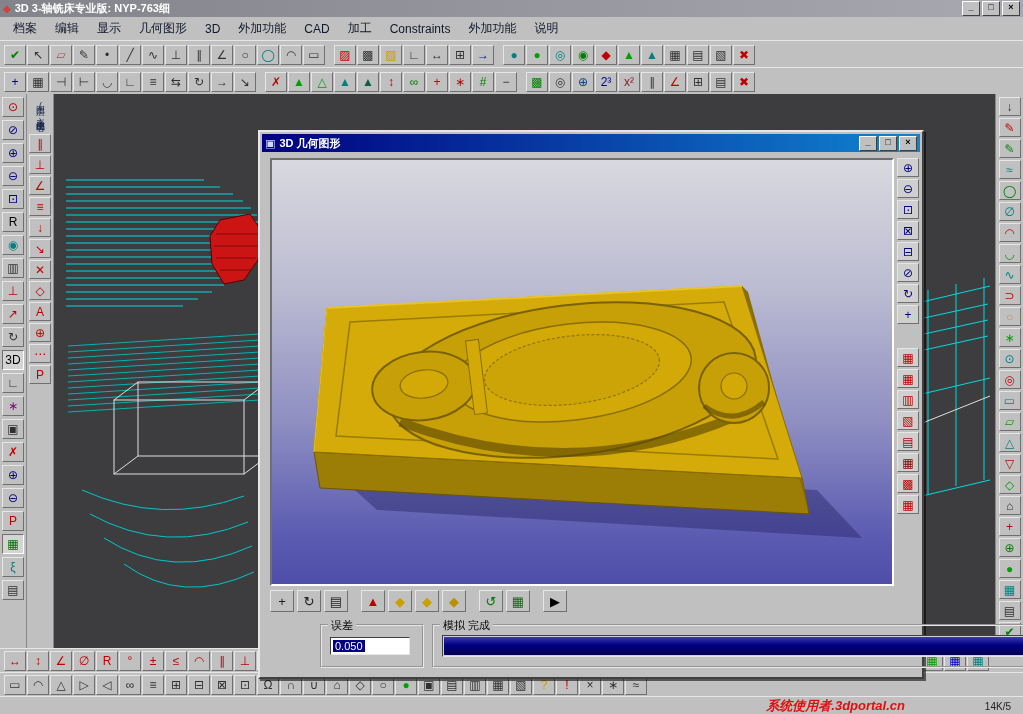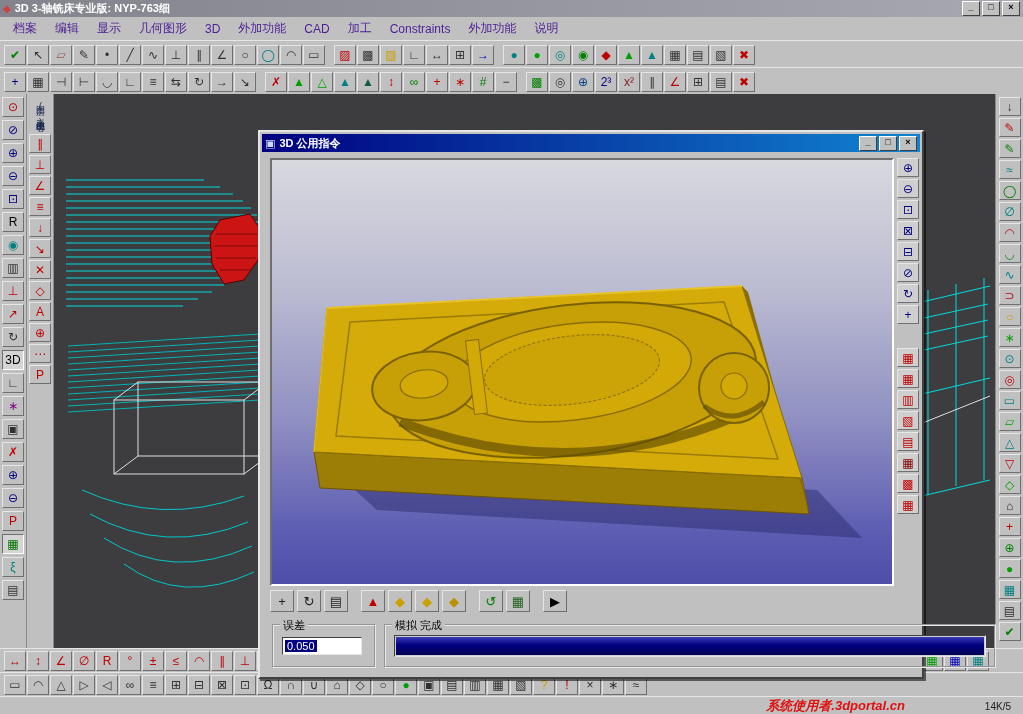--- a/index.html
+++ b/index.html
@@ -16,7 +16,7 @@
     text-align:center;color:#000;font-weight:bold;}
   .menubar{position:absolute;left:0;top:17px;right:0;height:23px;background:#c0c0c0;
     display:flex;align-items:center;padding-left:4px;border-bottom:1px solid #868686;}
-  .menu-item{padding:3px 9px;font-size:12px;color:#4c1d95;}
+  .menu-item{padding:3px 9px;font-size:12px;color:#0f172a;}
   
   .toolbar{position:absolute;left:0;right:0;background:#c0c0c0;display:flex;
     align-items:center;padding-left:4px;gap:1px;

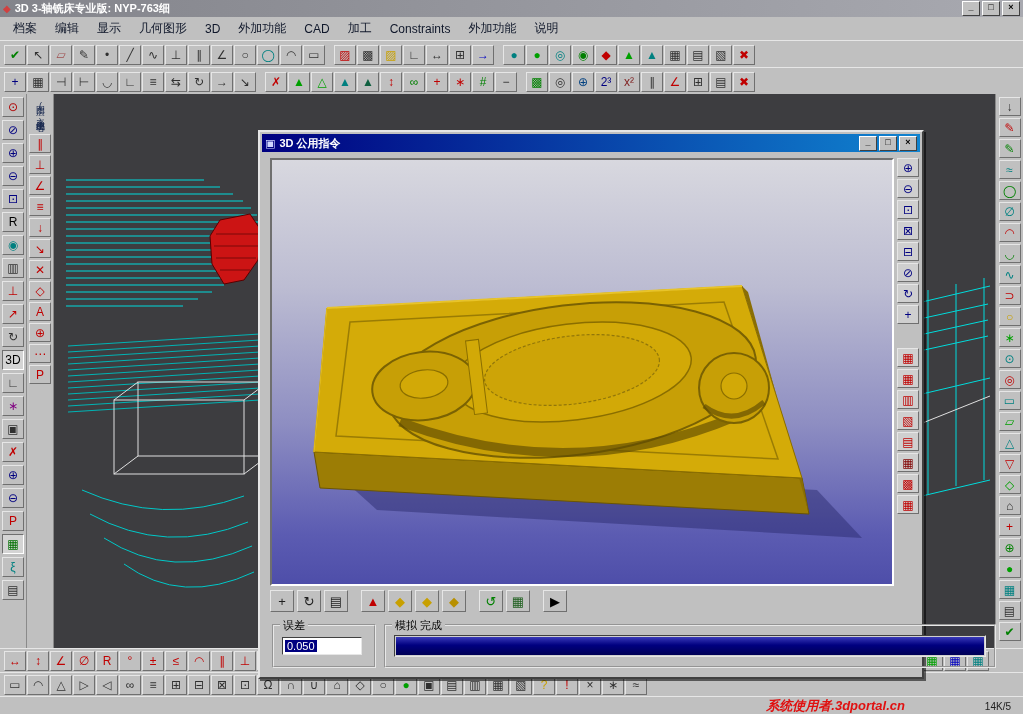--- a/index.html
+++ b/index.html
@@ -393,7 +393,7 @@
   <div class="dialog">
     <div class="dlg-title">
       <span class="dlg-ico">▣</span>
-      <span>3D 公用指令</span>
+      <span>3D 几何图形</span>
       <span class="winbtns">
         <span class="winbtn">_</span>
         <span class="winbtn">□</span>

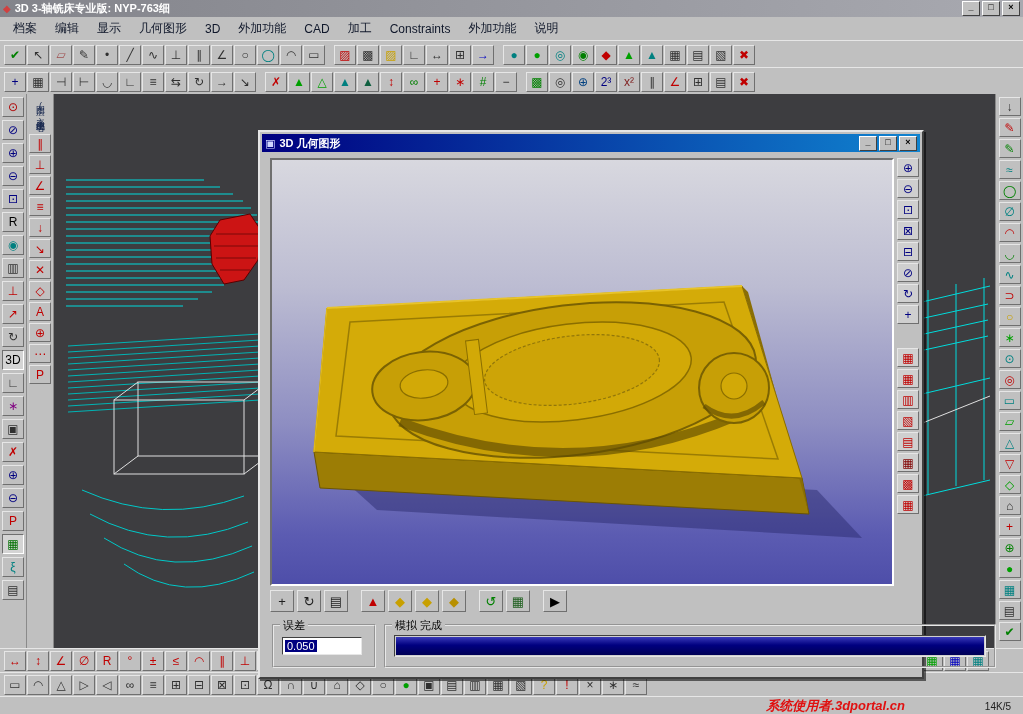--- a/index.html
+++ b/index.html
@@ -64,7 +64,7 @@
   .dlg-strip .ticon{height:19px;background:#cfcfcf;}
   .dlg-tools{position:absolute;left:10px;top:458px;display:flex;gap:3px;align-items:center;}
   .dlg-tools .ticon{width:24px;height:22px;font-size:13px;}
-  .groupbox{position:absolute;border:2px groove #e8e8e8;box-sizing:border-box;}
+  .groupbox{position:absolute;border:2px groove #e8e8e8;box-sizing:border-box;margin-left:48px;}
   .gb-tol{left:12px;top:492px;width:104px;height:44px;}
   .gb-sim{left:124px;top:492px;width:612px;height:44px;}
   .gb-label{position:absolute;top:-8px;left:6px;background:#c0c0c0;font-size:11px;

